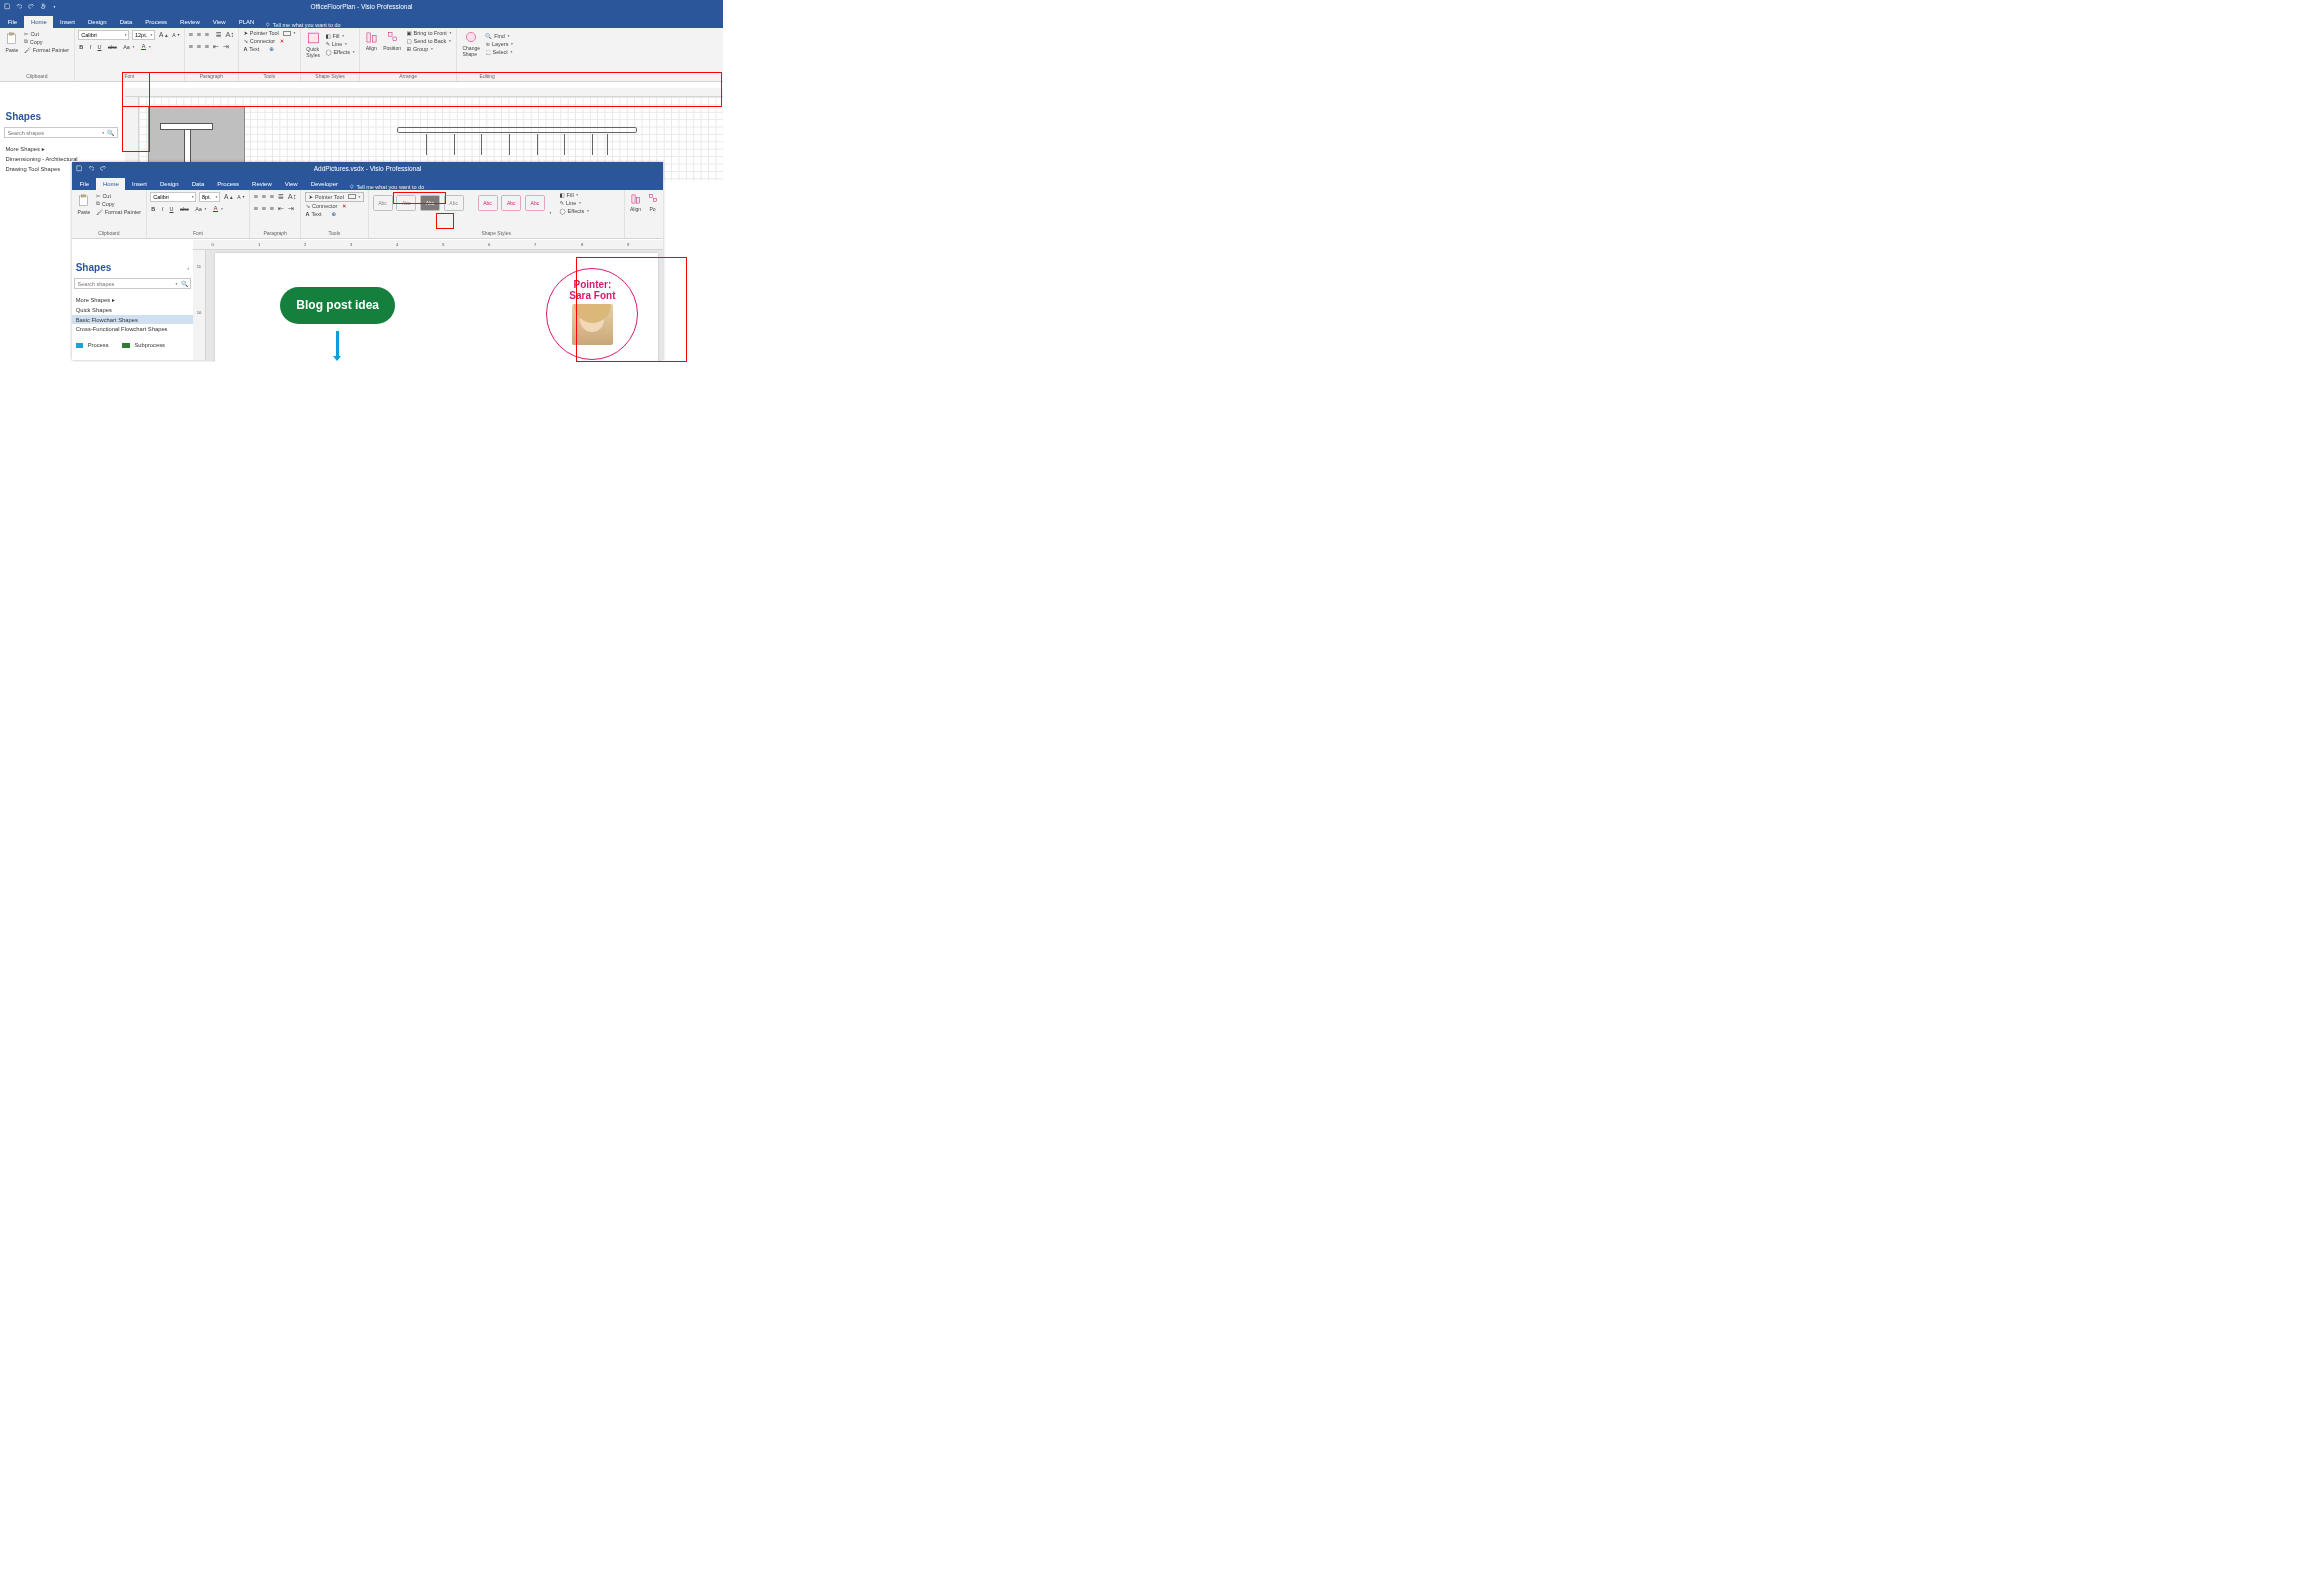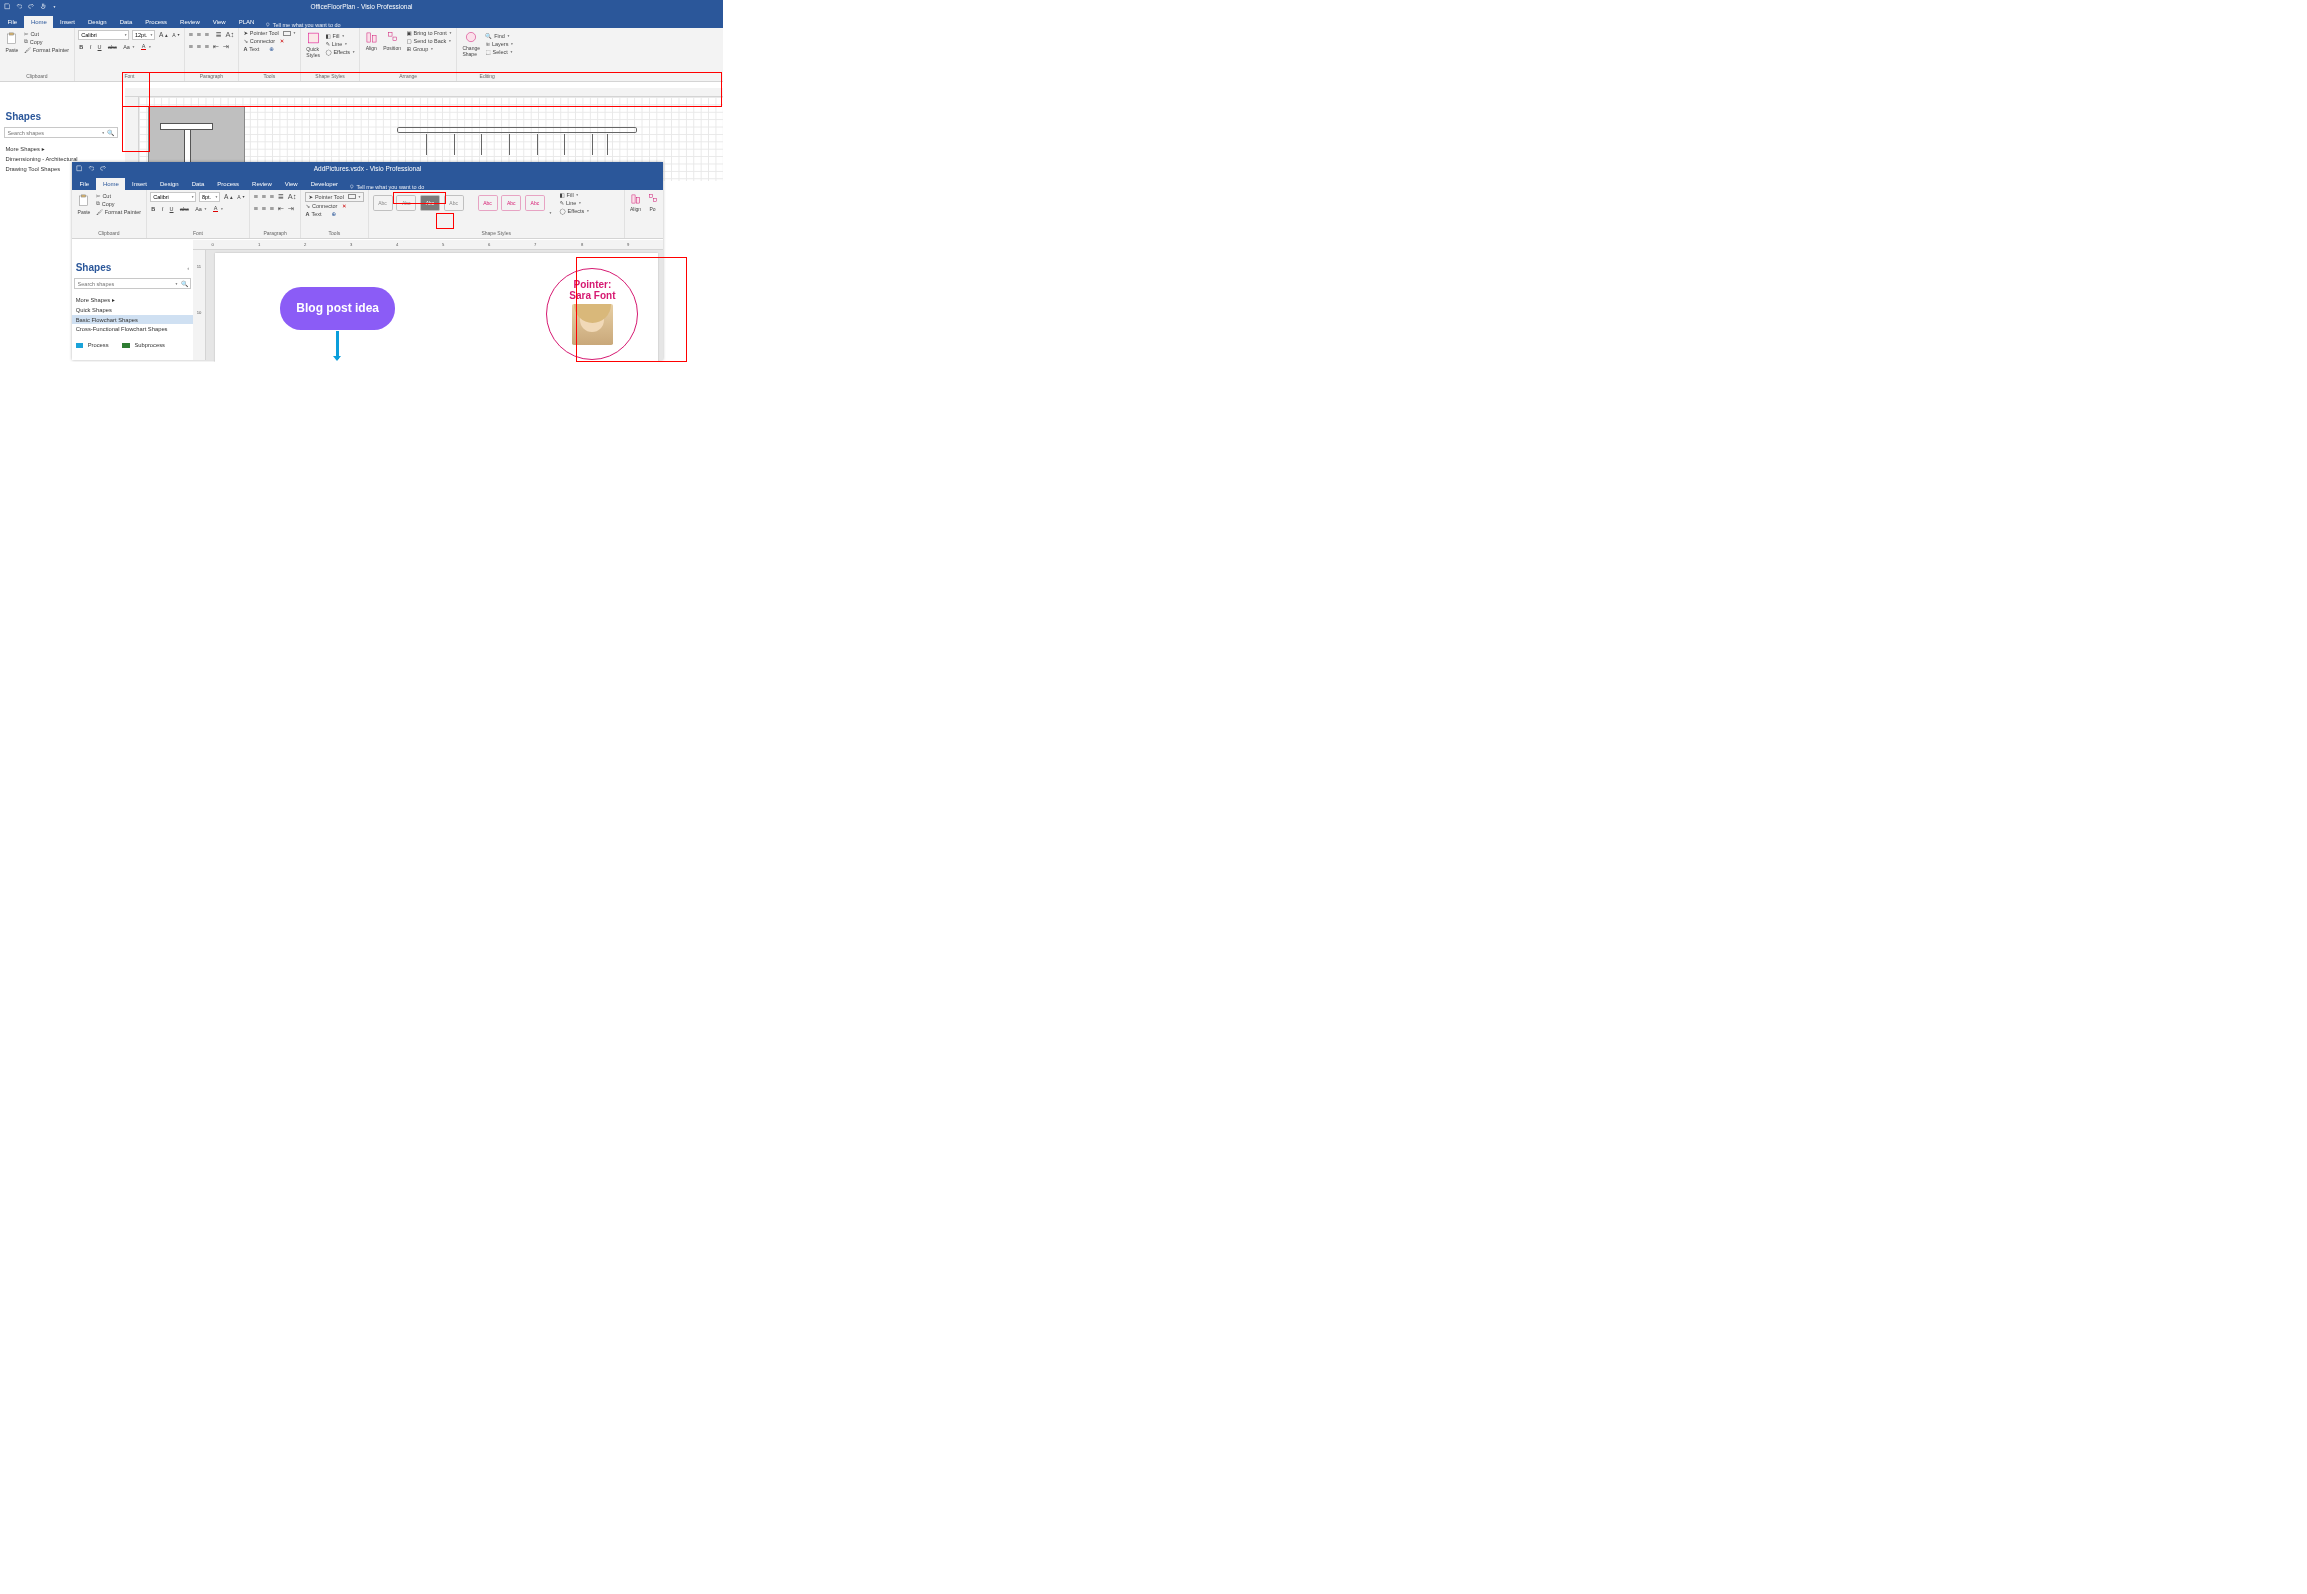--- a/index.html
+++ b/index.html
@@ -59,7 +59,7 @@
   .vruler2 { width:13px; background:#f3f3f3; border-right:0.5px solid #d4d4d4; position:absolute; left:0; top:10px; bottom:0; font-size:4.2px; color:#555; }
   .page2 { position:absolute; left:13px; top:10px; right:0; bottom:0; background:#e6e6e6; }
   .paper2 { position:absolute; left:9.2px; top:2.8px; right:4.6px; bottom:-23px; background:#fff; box-shadow:0 0 1.8px rgba(0,0,0,.2); }
-  .blogshape { position:absolute; left:65px; top:34px; width:115px; height:43px; background:#8b5cf6; border-radius:21px; color:#fff; display:flex; align-items:center; justify-content:center; font-size:12px; font-weight:700; }
+  .blogshape { position:absolute; left:65px; top:34px; width:115px; height:37px; background:#15803d; border-radius:21px; color:#fff; display:flex; align-items:center; justify-content:center; font-size:12px; font-weight:700; }
   .stem { position:absolute; left:121px; top:78px; width:2.8px; height:28px; background:#0a9edb; }
   .stem::after { content:""; position:absolute; left:-3.2px; bottom:-1.8px; border-left:4.6px solid transparent; border-right:4.6px solid transparent; border-top:5.5px solid #0a9edb; }
   .contact-circle { position:absolute; top:15.7px; width:92px; height:92px; border:1.4px solid #d61971; border-radius:50%; display:flex; flex-direction:column; align-items:center; padding-top:10px; font-weight:700; color:#d61971; font-size:10px; right:20px; }

